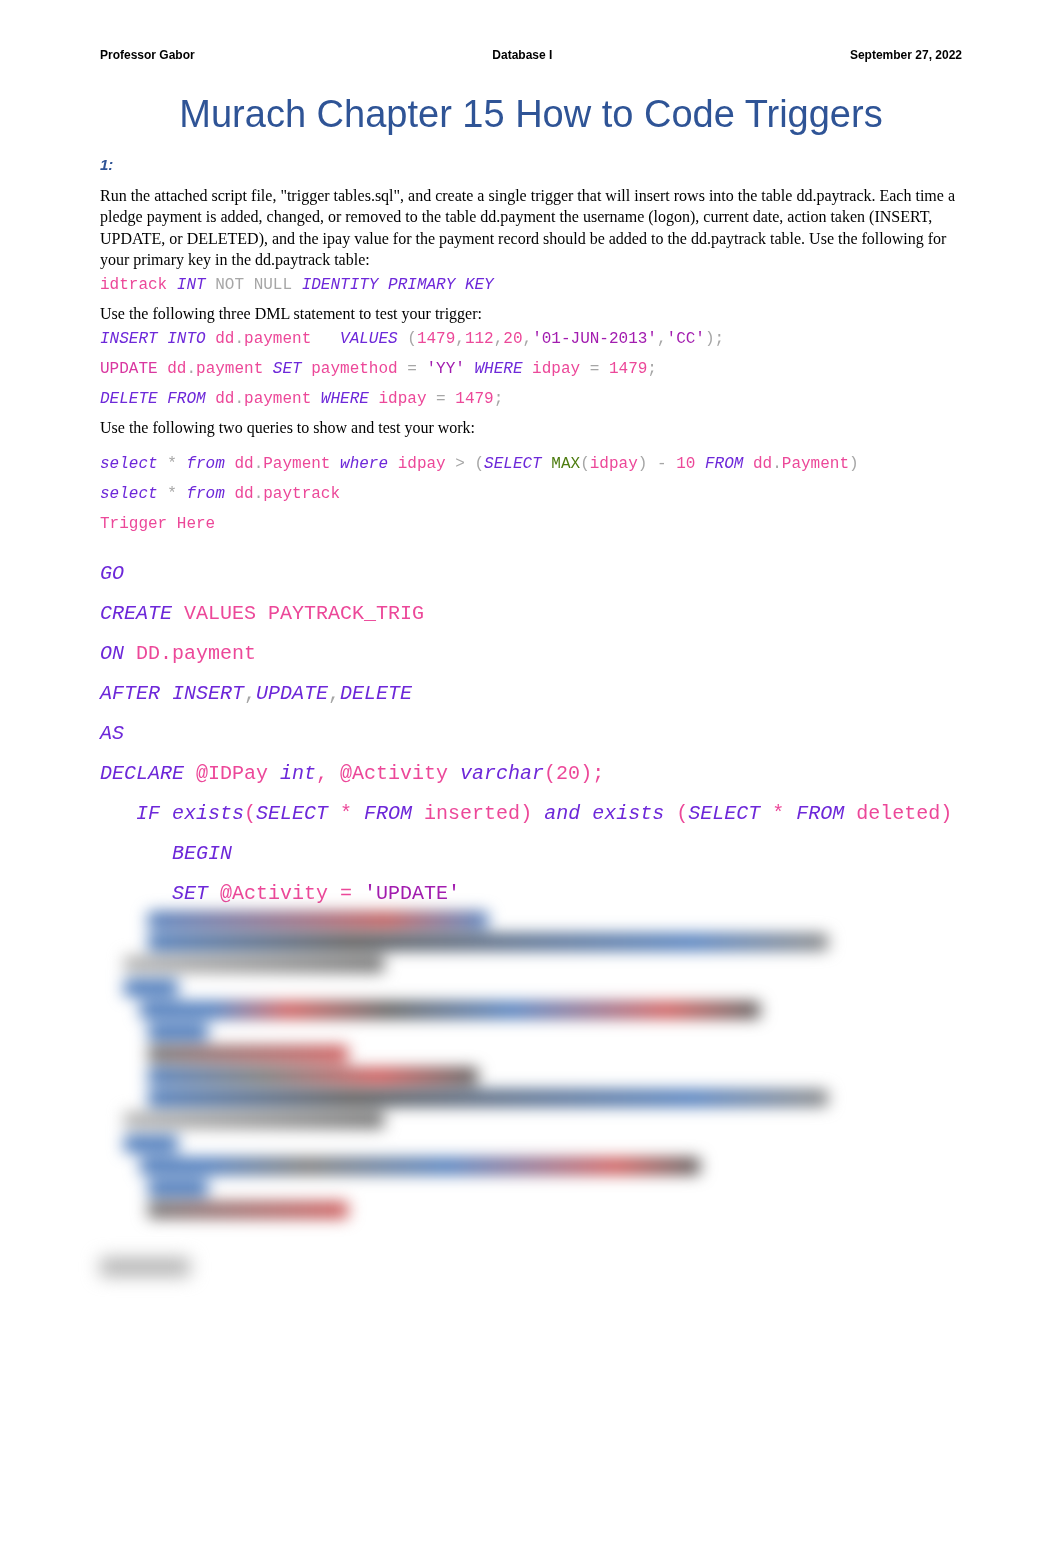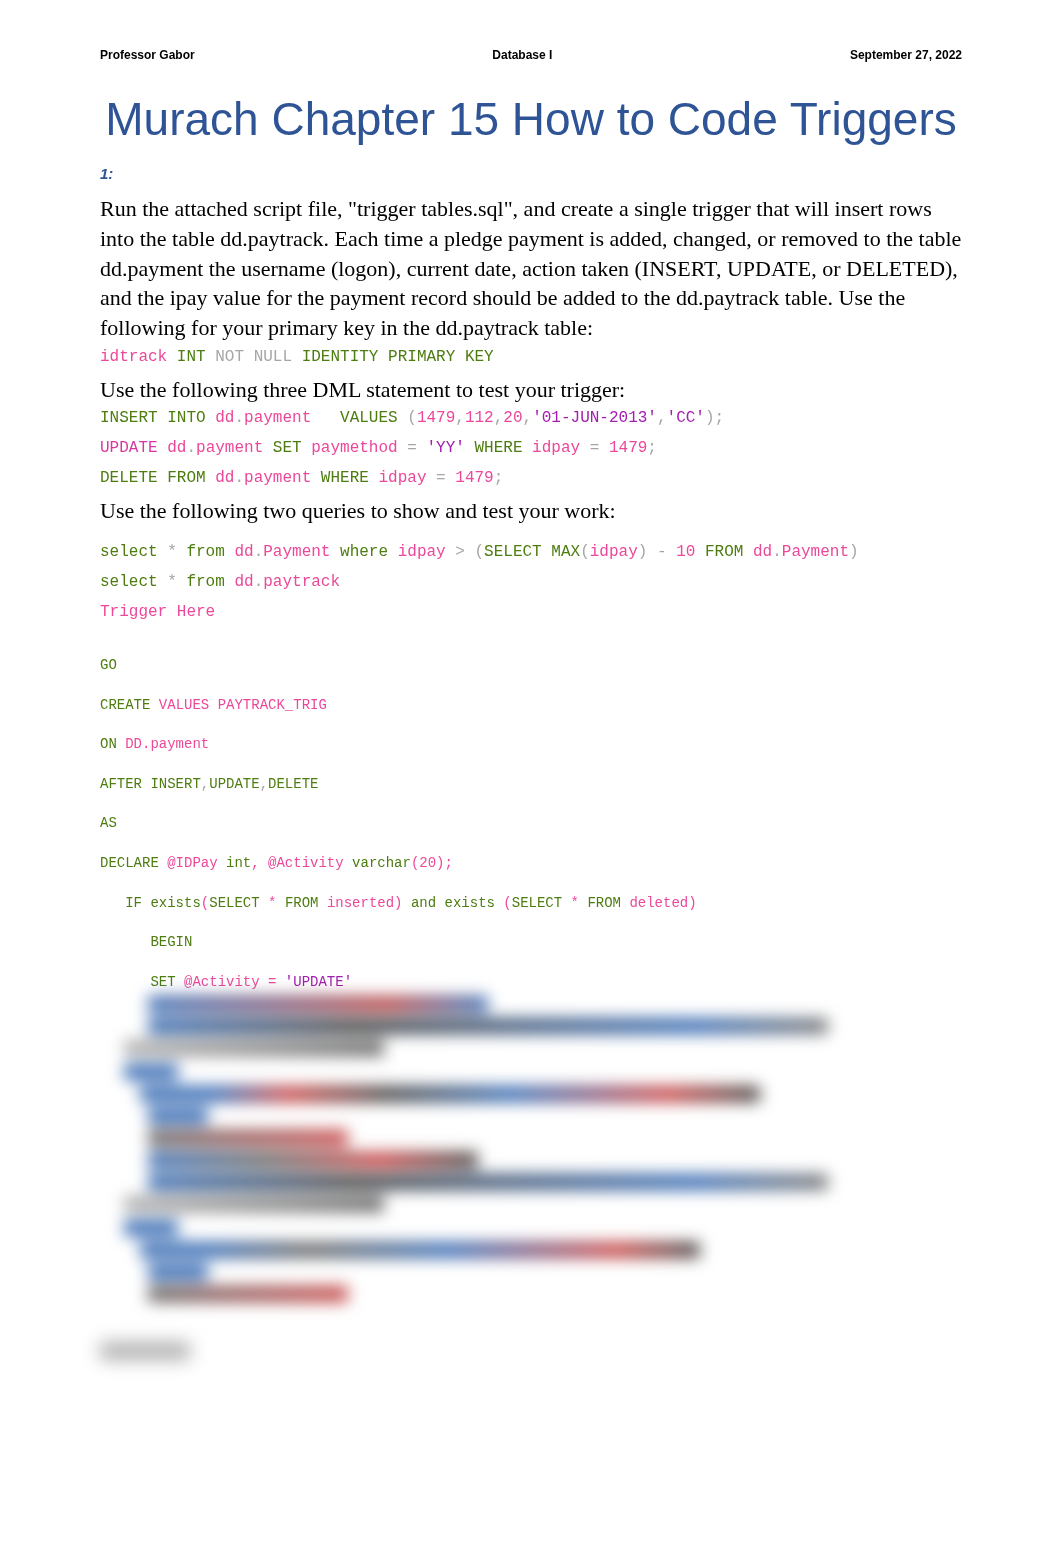--- a/index.html
+++ b/index.html
@@ -23,7 +23,7 @@
     }
     .title {
       text-align: center;
-      font-size: 46px;
+      font-size: 38px;
       font-weight: 400;
       color: #2f5496;
       margin-bottom: 18px;

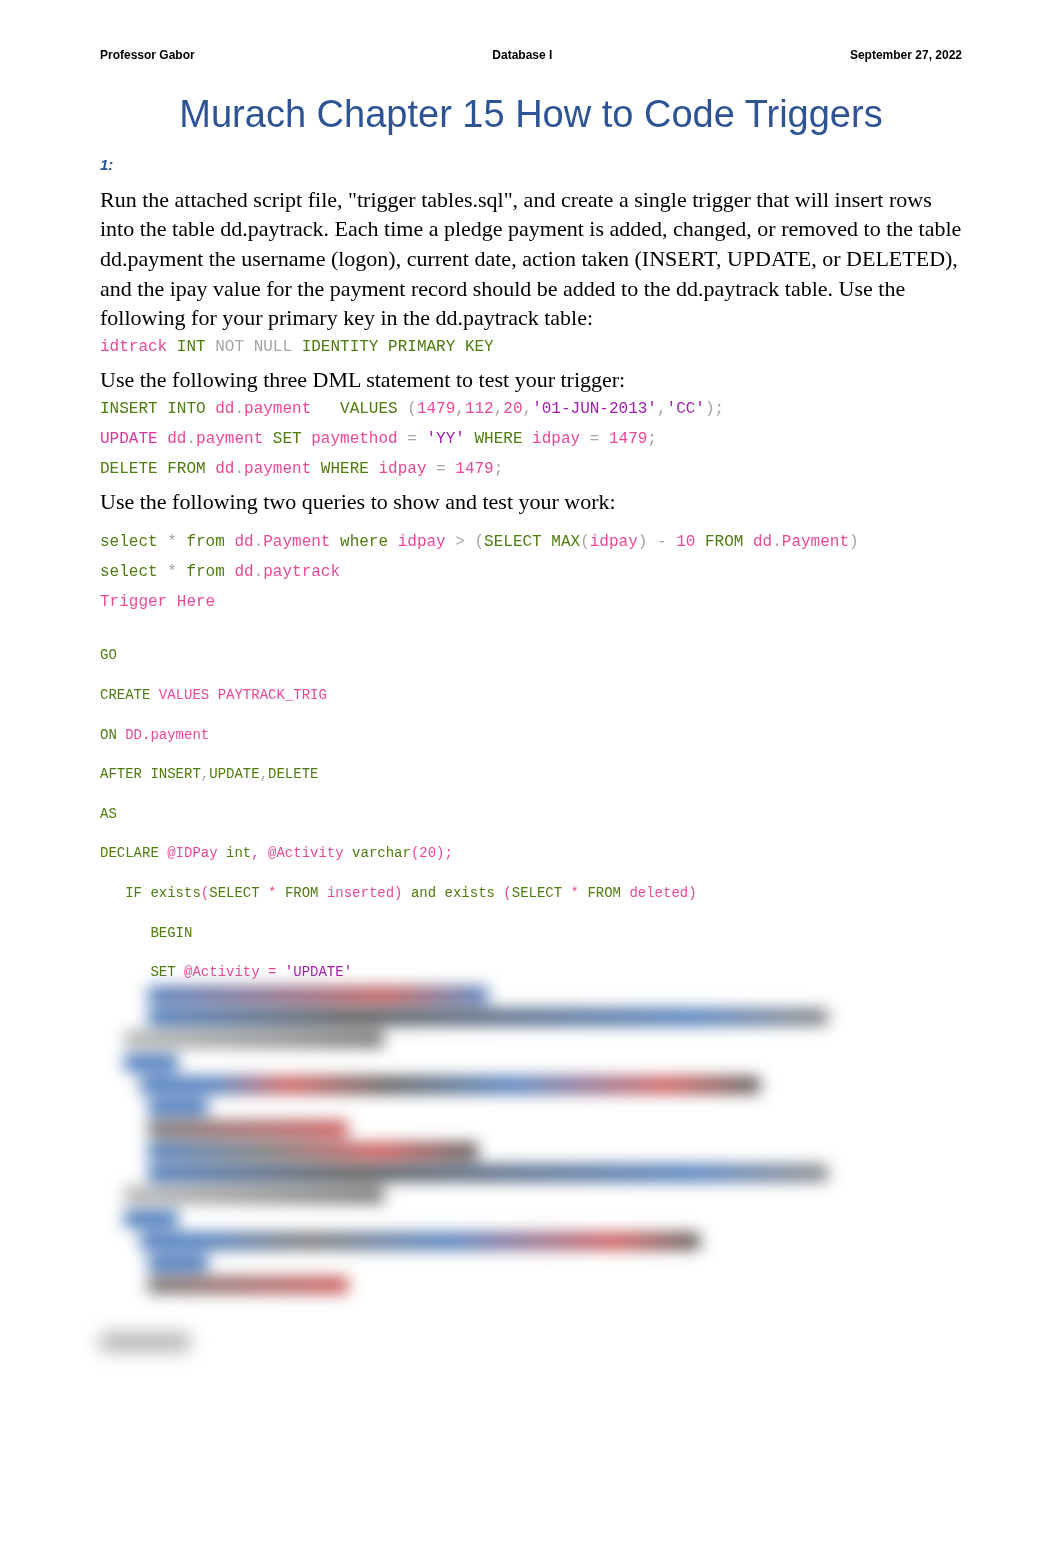--- a/index.html
+++ b/index.html
@@ -38,7 +38,7 @@
     }
     .body-text {
       font-family: "Times New Roman", Times, serif;
-      font-size: 22px;
+      font-size: 16px;
       line-height: 1.35;
       margin-bottom: 2px;
     }

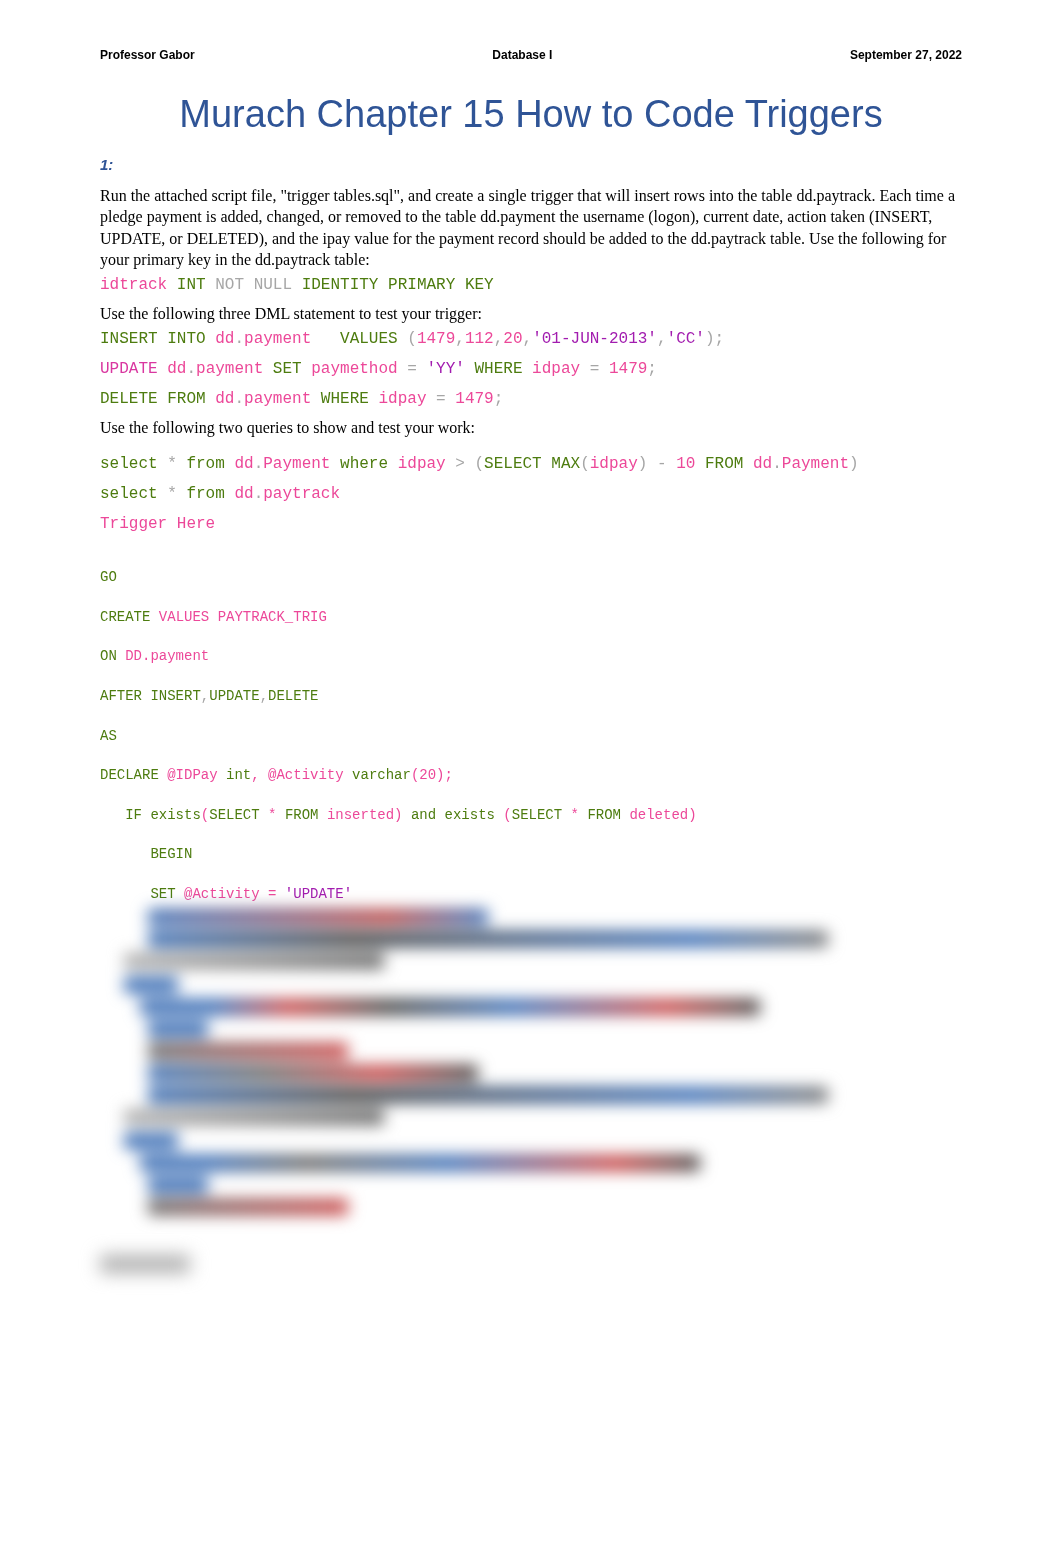--- a/index.html
+++ b/index.html
@@ -57,7 +57,7 @@
     }
     .spacer-sm { height: 6px; }
     .spacer-md { height: 12px; }
-    .kw-blue { color: #4d7c0f; }
+    .kw-blue { color: #6d28d9; font-style: italic; }
     .kw-gray { color: #a6a6a6; }
     .kw-magenta { color: #d937a0; }
     .kw-func { color: #4d7c0f; font-family: Liberation Mono, monospace; }

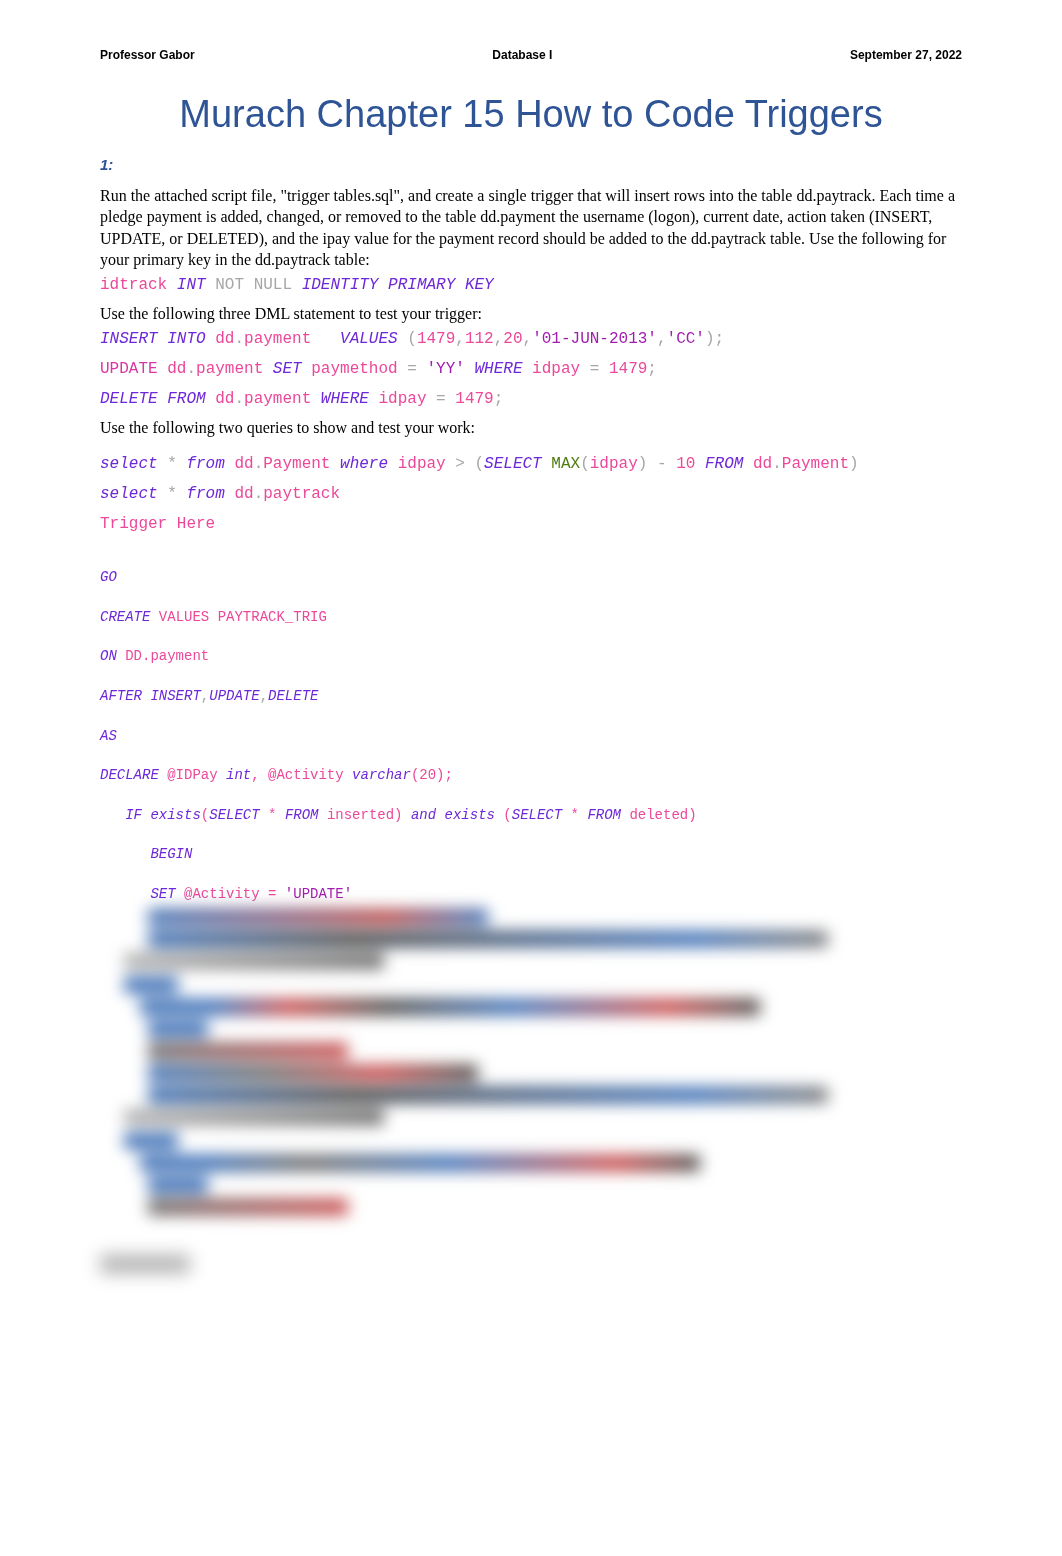--- a/index.html
+++ b/index.html
@@ -50,10 +50,10 @@
     }
     .code-line-mono {
       font-family: Consolas, "Courier New", monospace;
-      font-size: 14px;
+      font-size: 20px;
       white-space: pre;
       line-height: 1.4;
-      margin-top: 20px;
+      margin-top: 12px;
     }
     .spacer-sm { height: 6px; }
     .spacer-md { height: 12px; }

